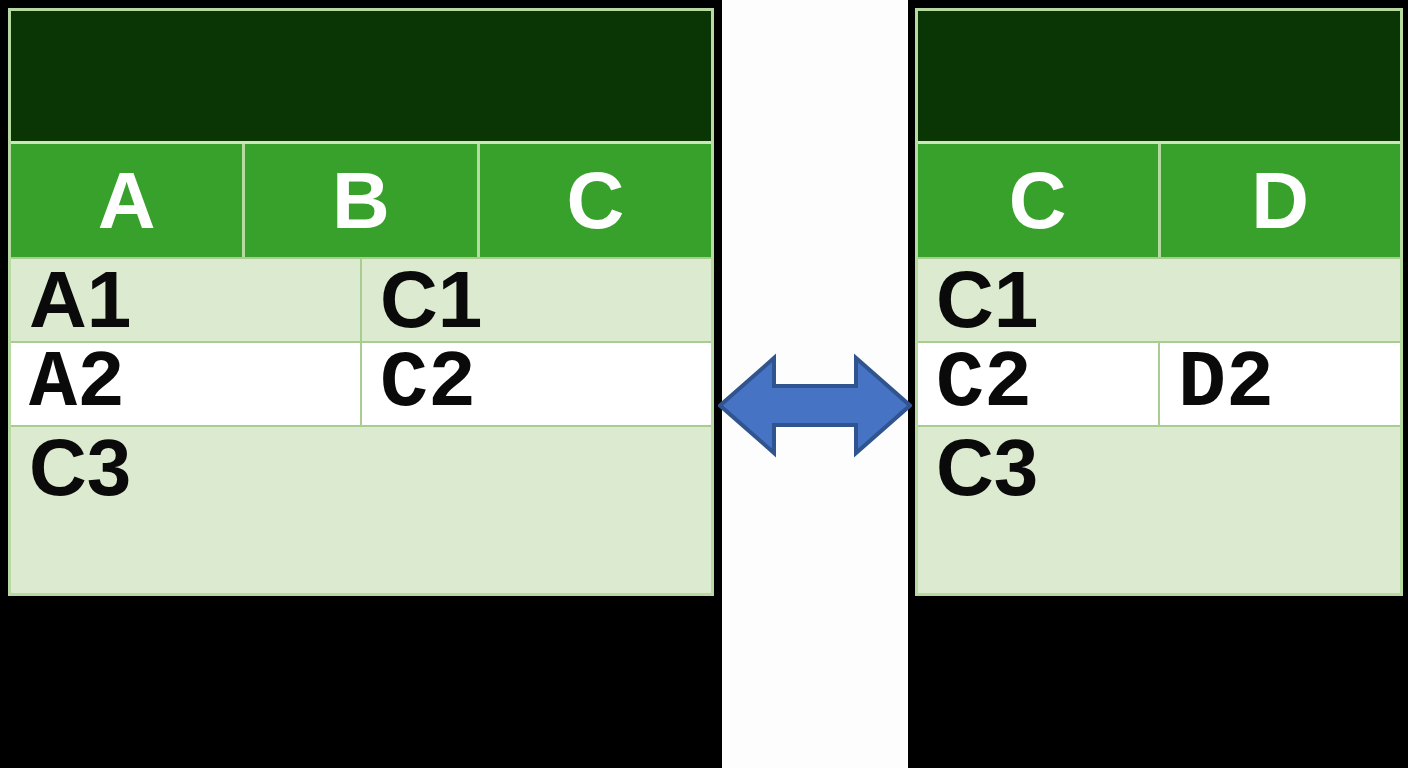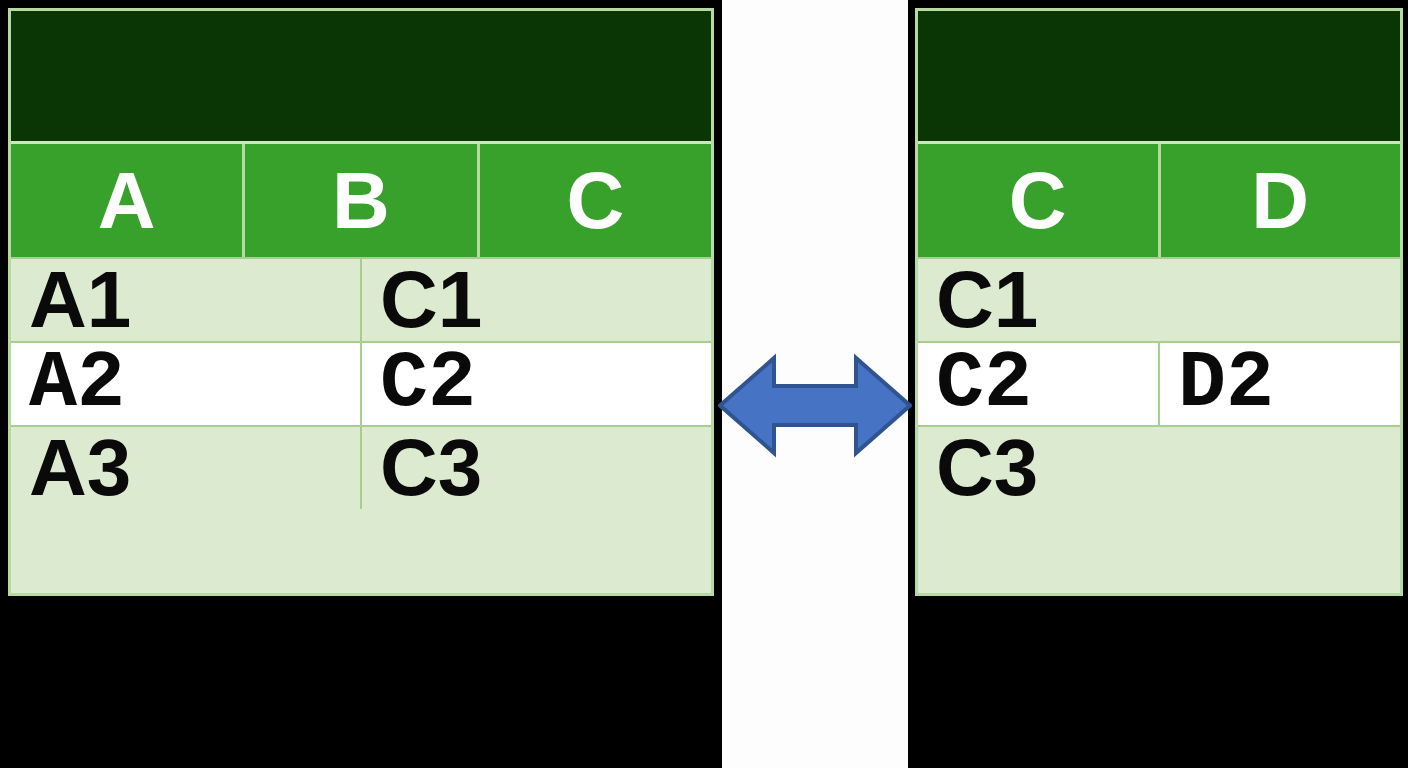--- a/index.html
+++ b/index.html
@@ -120,7 +120,6 @@
       <div class="dcell">C2</div>
     </div>
     <div class="drow alt">
-      <div class="dcell">A3</div>
       <div class="dcell">C3</div>
     </div>
   </div>

